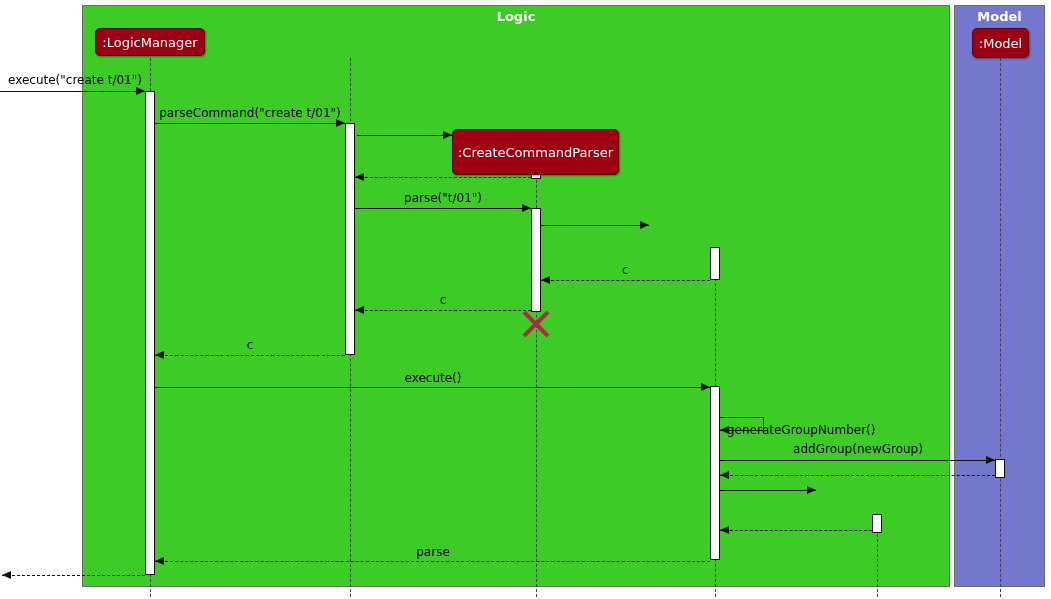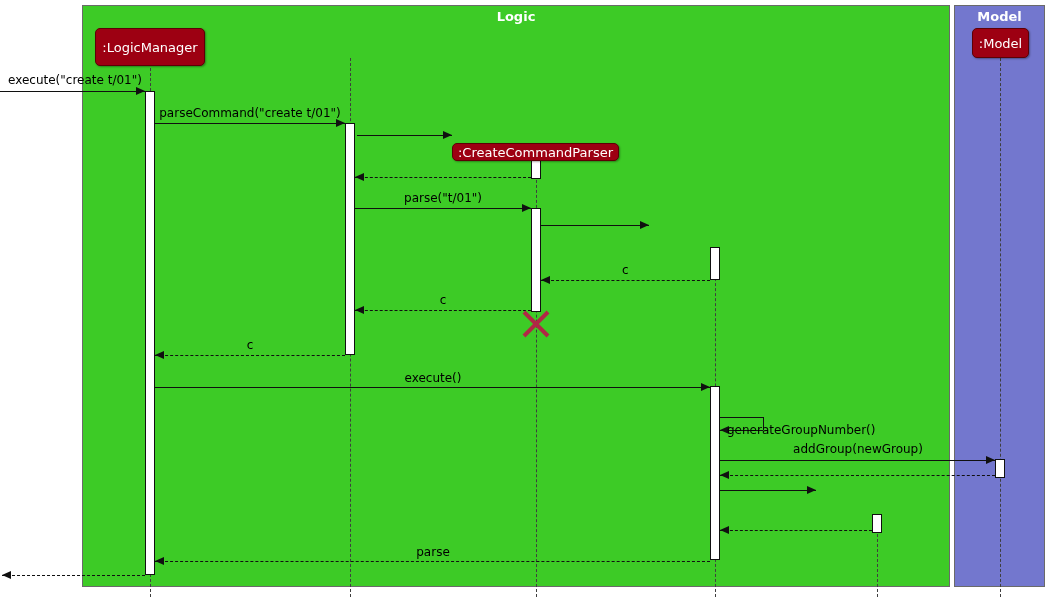--- a/index.html
+++ b/index.html
@@ -141,7 +141,7 @@
   <div class="hline dashed" style="left:2px;top:575px;width:143px"></div>
   <div class="arrow left" style="left:2px;top:571px"></div>
 
-  <div class="participant" style="left:95px;top:28px;width:110px;height:38px">
+  <div class="participant" style="left:95px;top:28px;width:110px;height:28px">
     <span>:LogicManager</span>
   </div>
   <div class="participant" style="left:452px;top:143px;width:167px;height:18px">

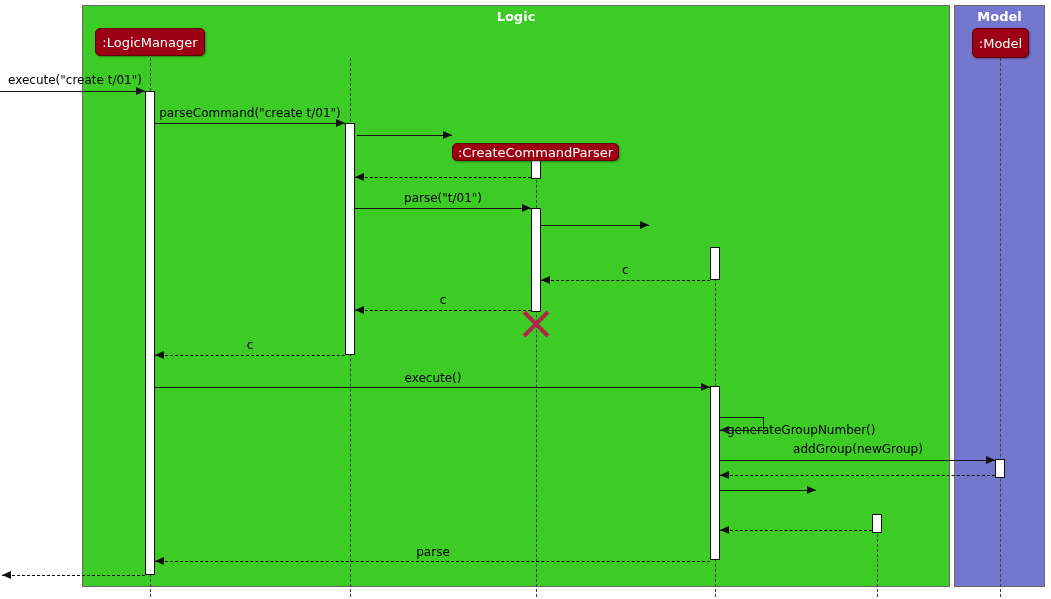--- a/index.html
+++ b/index.html
@@ -144,7 +144,7 @@
   <div class="participant" style="left:95px;top:28px;width:110px;height:28px">
     <span>:LogicManager</span>
   </div>
-  <div class="participant" style="left:452px;top:143px;width:167px;height:18px">
+  <div class="participant" style="left:452px;top:129px;width:167px;height:46px">
     <span>:CreateCommandParser</span>
   </div>
   <div class="participant" style="left:972px;top:28px;width:57px;height:30px">

